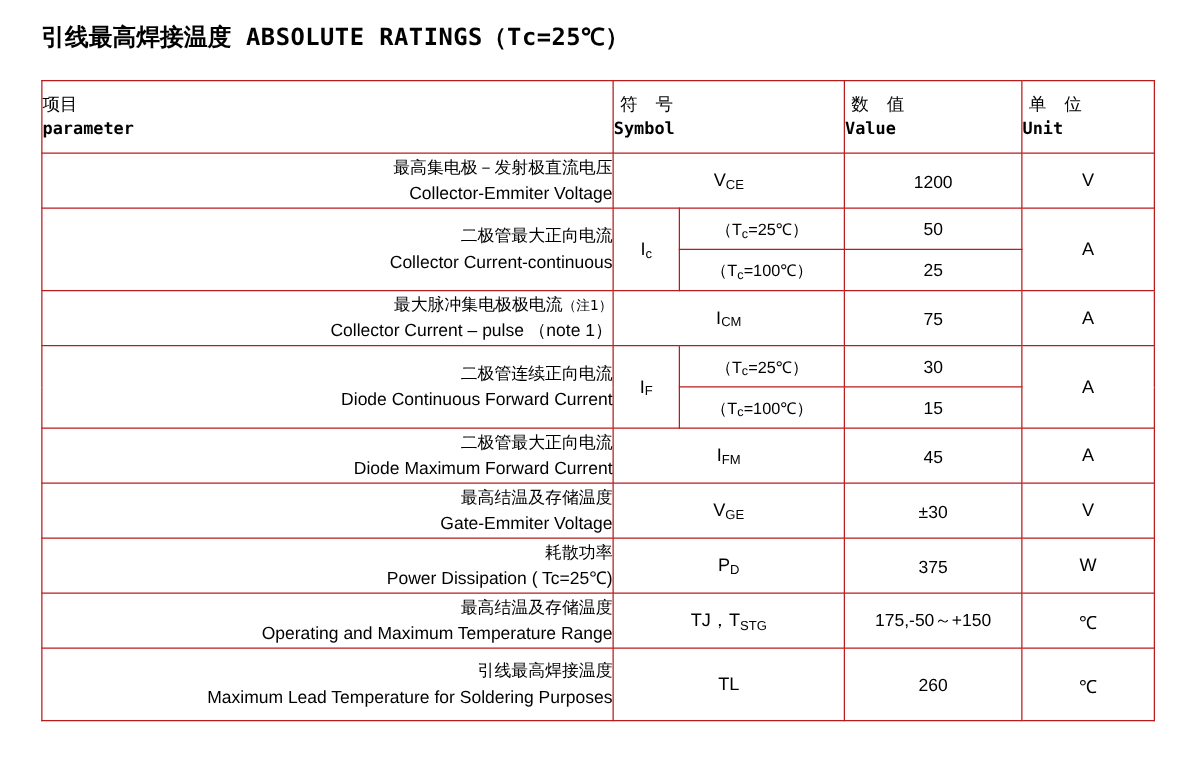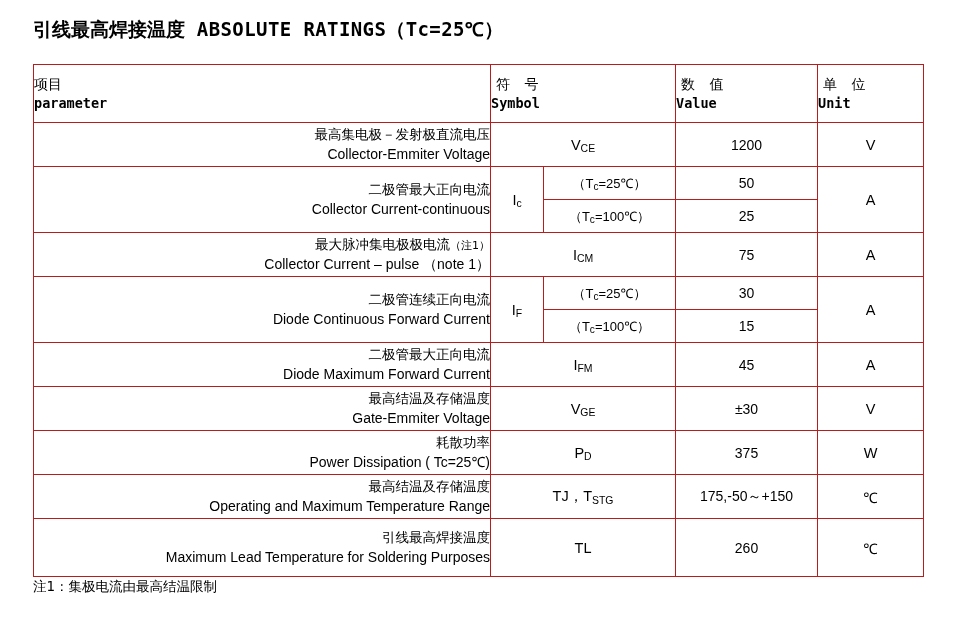--- a/index.html
+++ b/index.html
@@ -288,7 +288,6 @@
 </table>
 
 <div class="footnote">
-  <span class="cn">注1：集极电流由最高结温限制</span>
 </div>
 
 </body></html>

